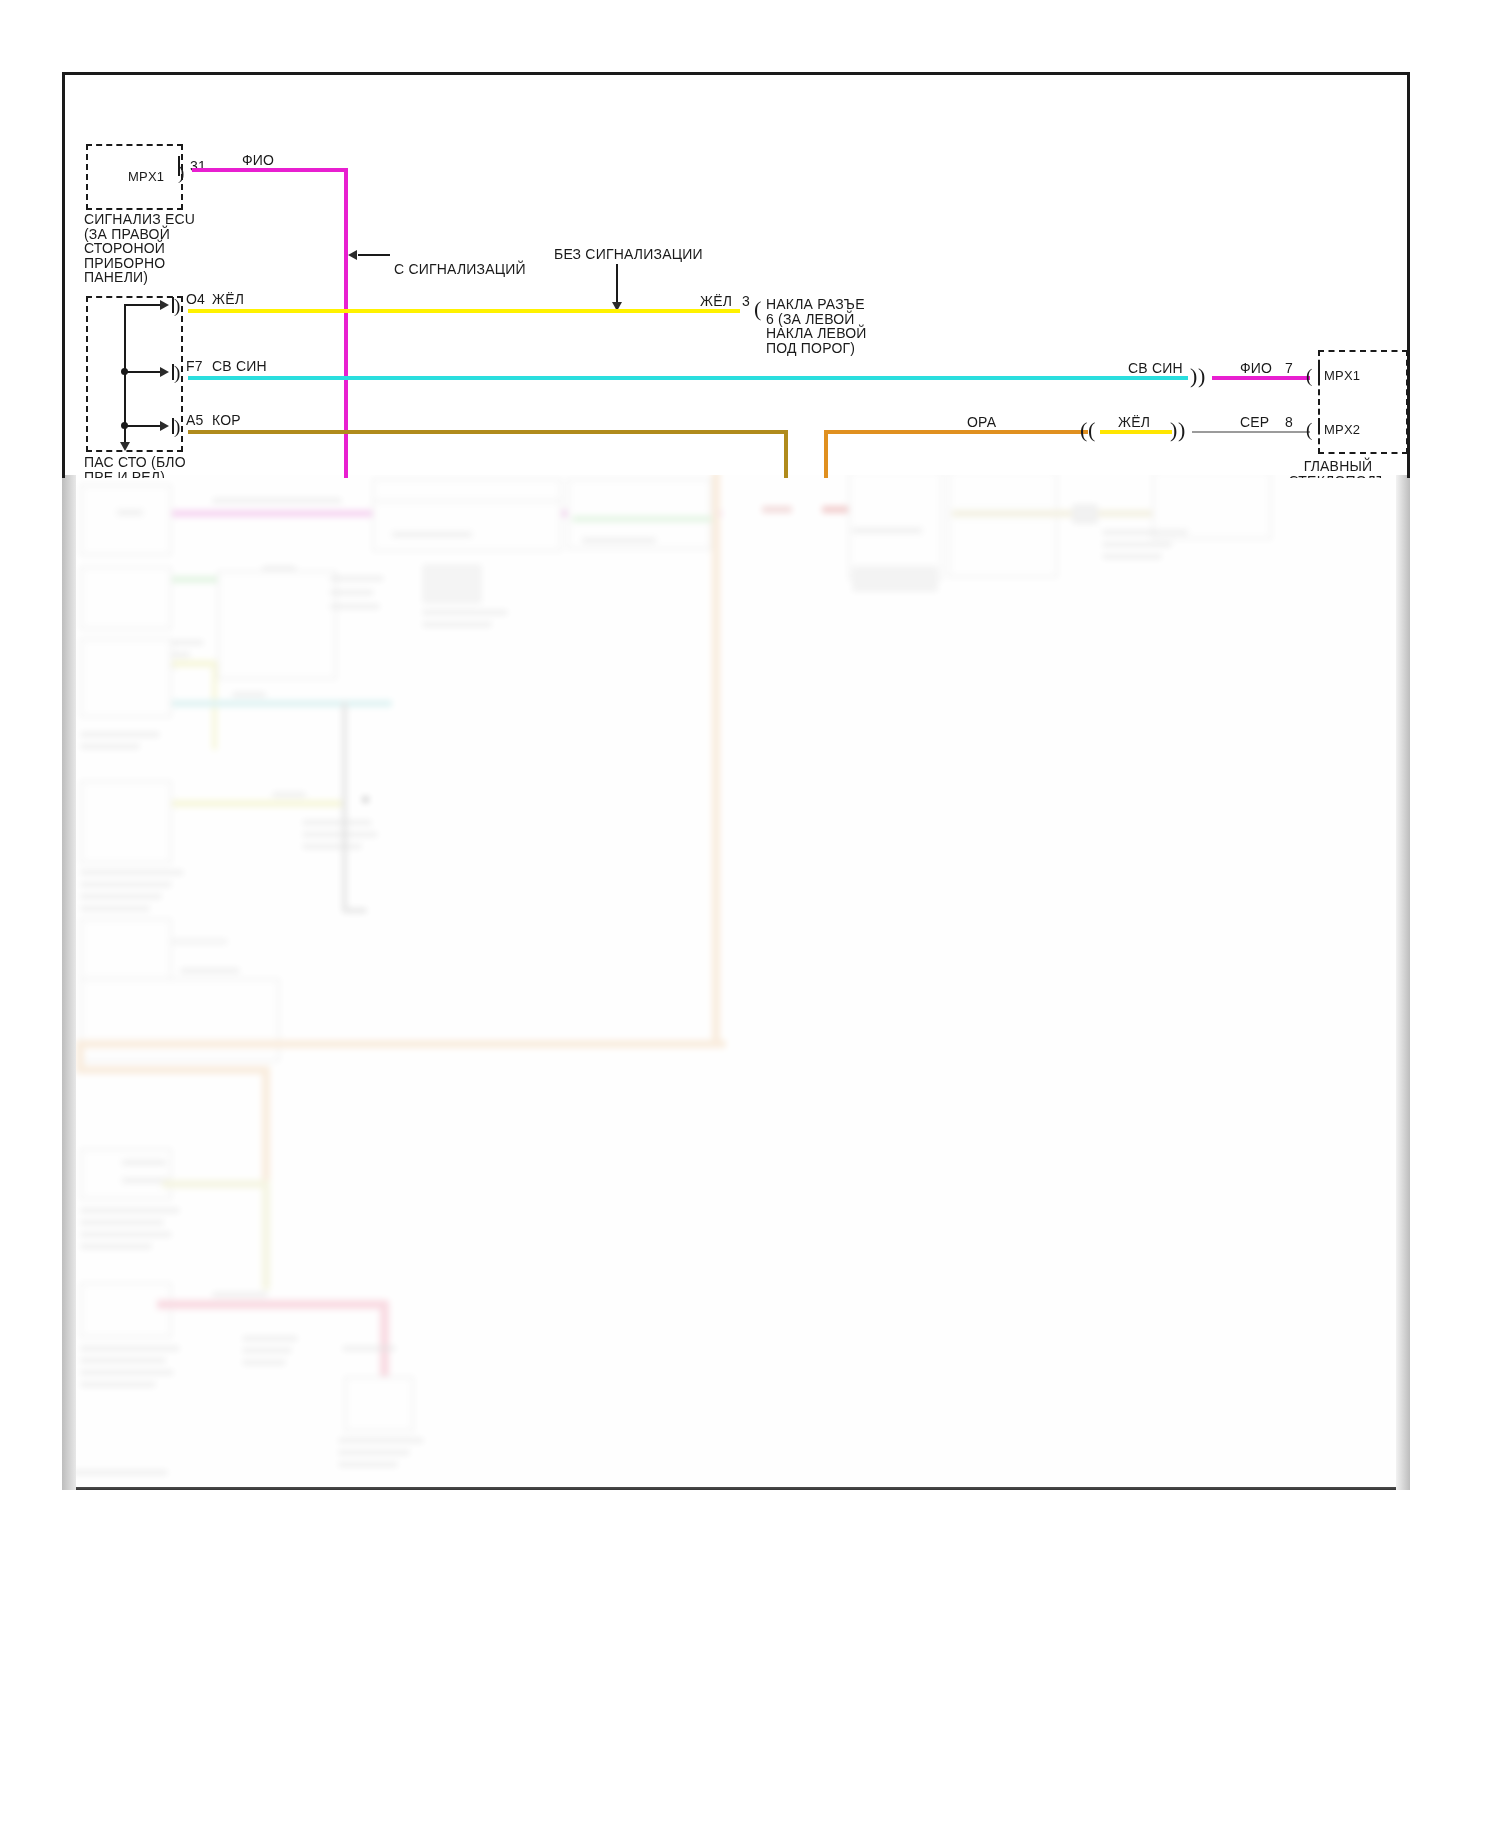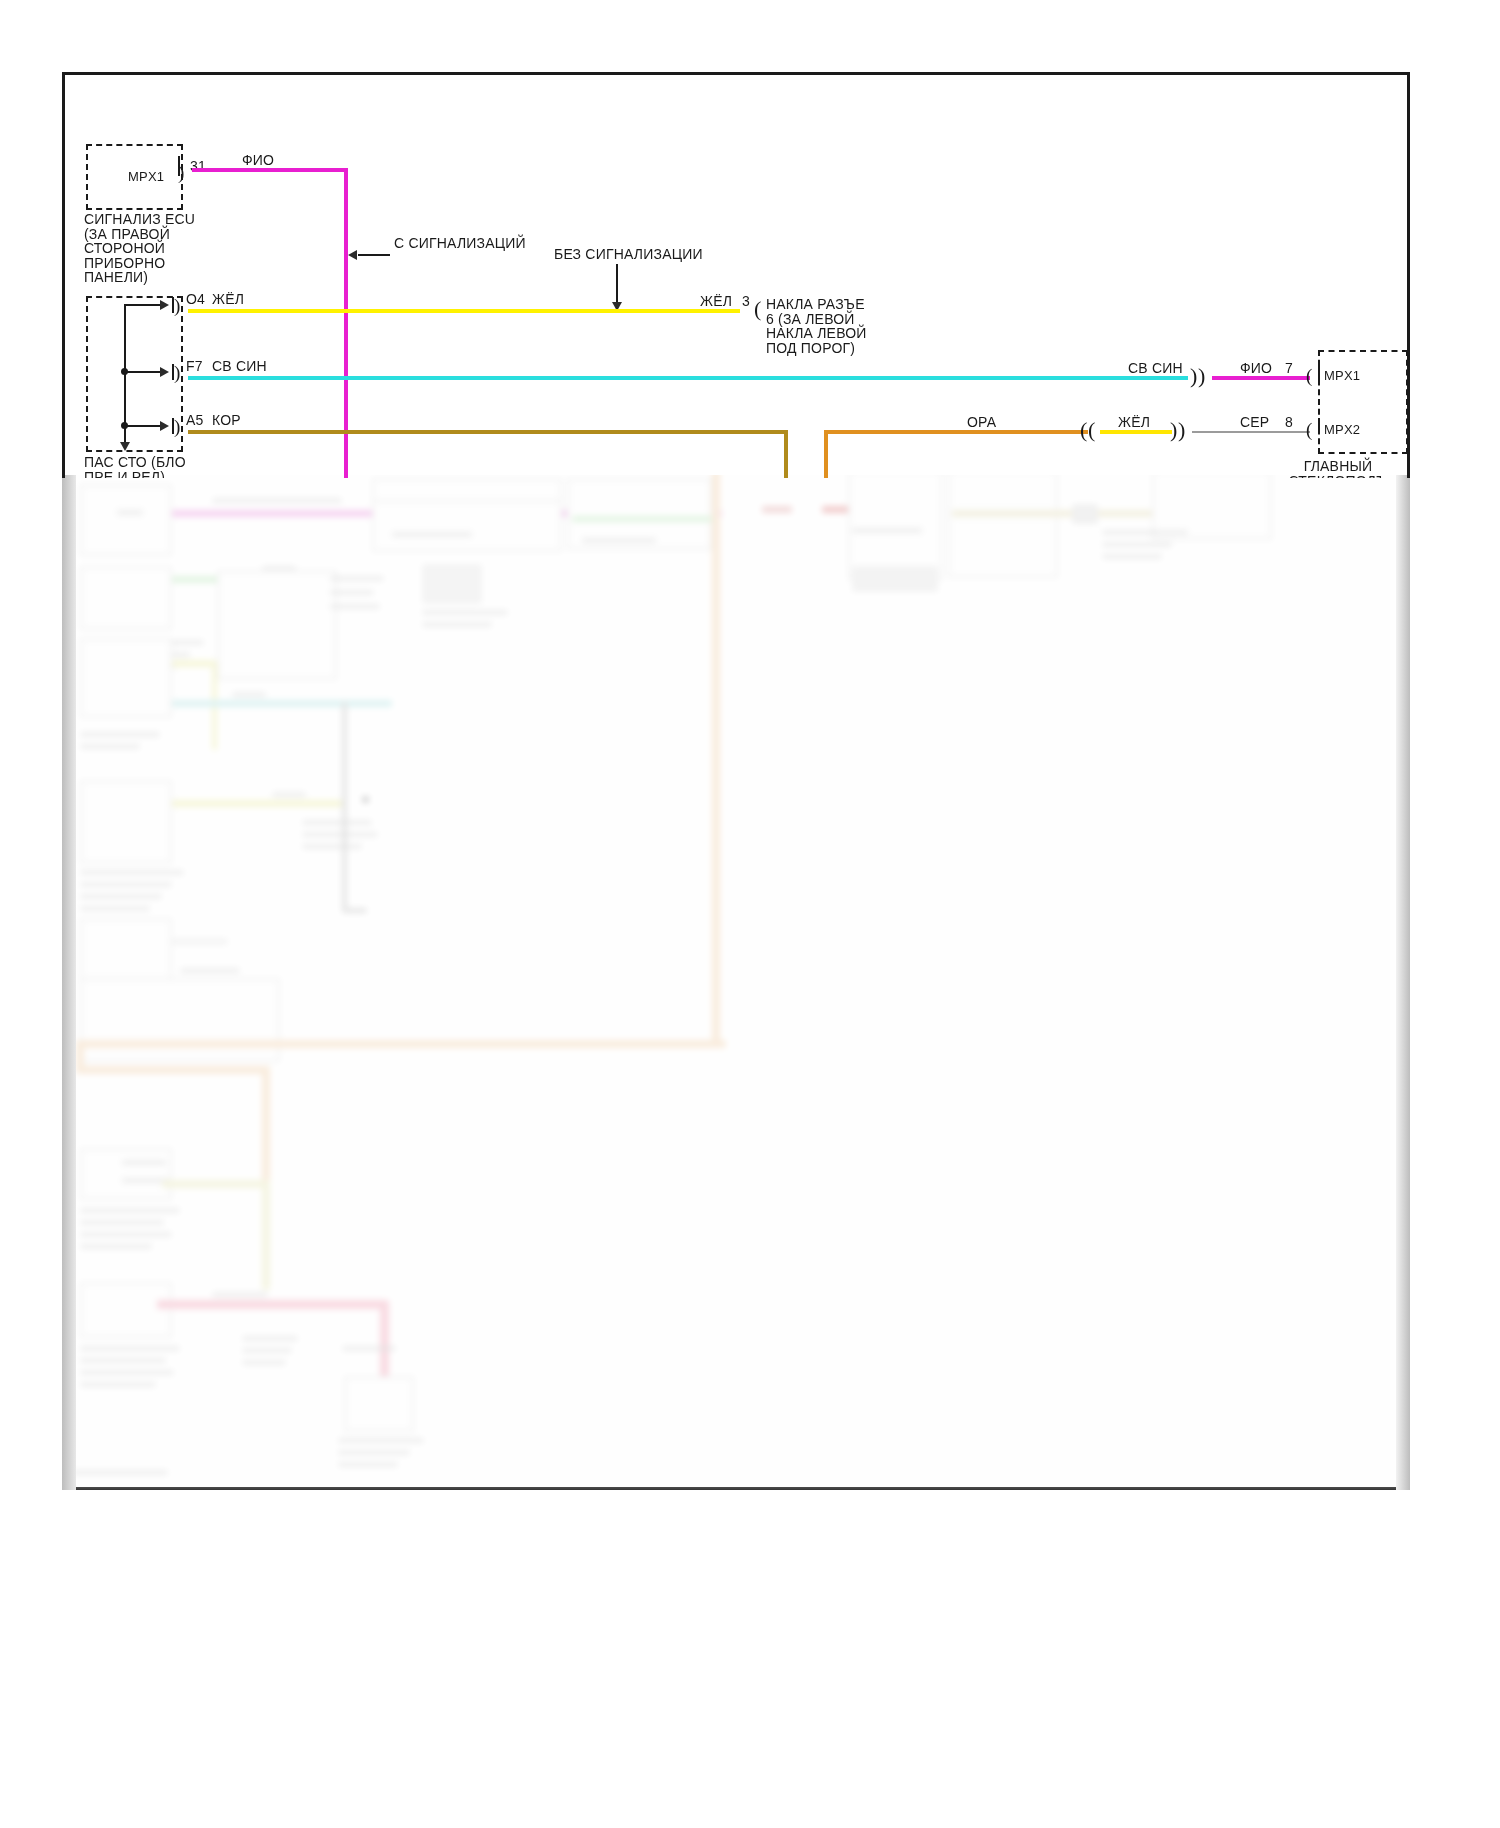--- a/index.html
+++ b/index.html
@@ -269,7 +269,7 @@
 
     <div class="stub" style="left:358px; top:254px; width:32px; height:2px;"></div>
     <div class="arrow-left" style="left:348px; top:250px;"></div>
-    <div class="lbl" style="left:394px; top:236px;">С СИГНАЛИЗАЦИЙ</div>
+    <div class="lbl" style="left:394px; top:262px;">С СИГНАЛИЗАЦИЙ</div>
 
     <div class="lbl" style="left:554px; top:247px;">БЕЗ СИГНАЛИЗАЦИИ</div>
     <div class="stub" style="left:616px; top:264px; width:2px; height:40px;"></div>

